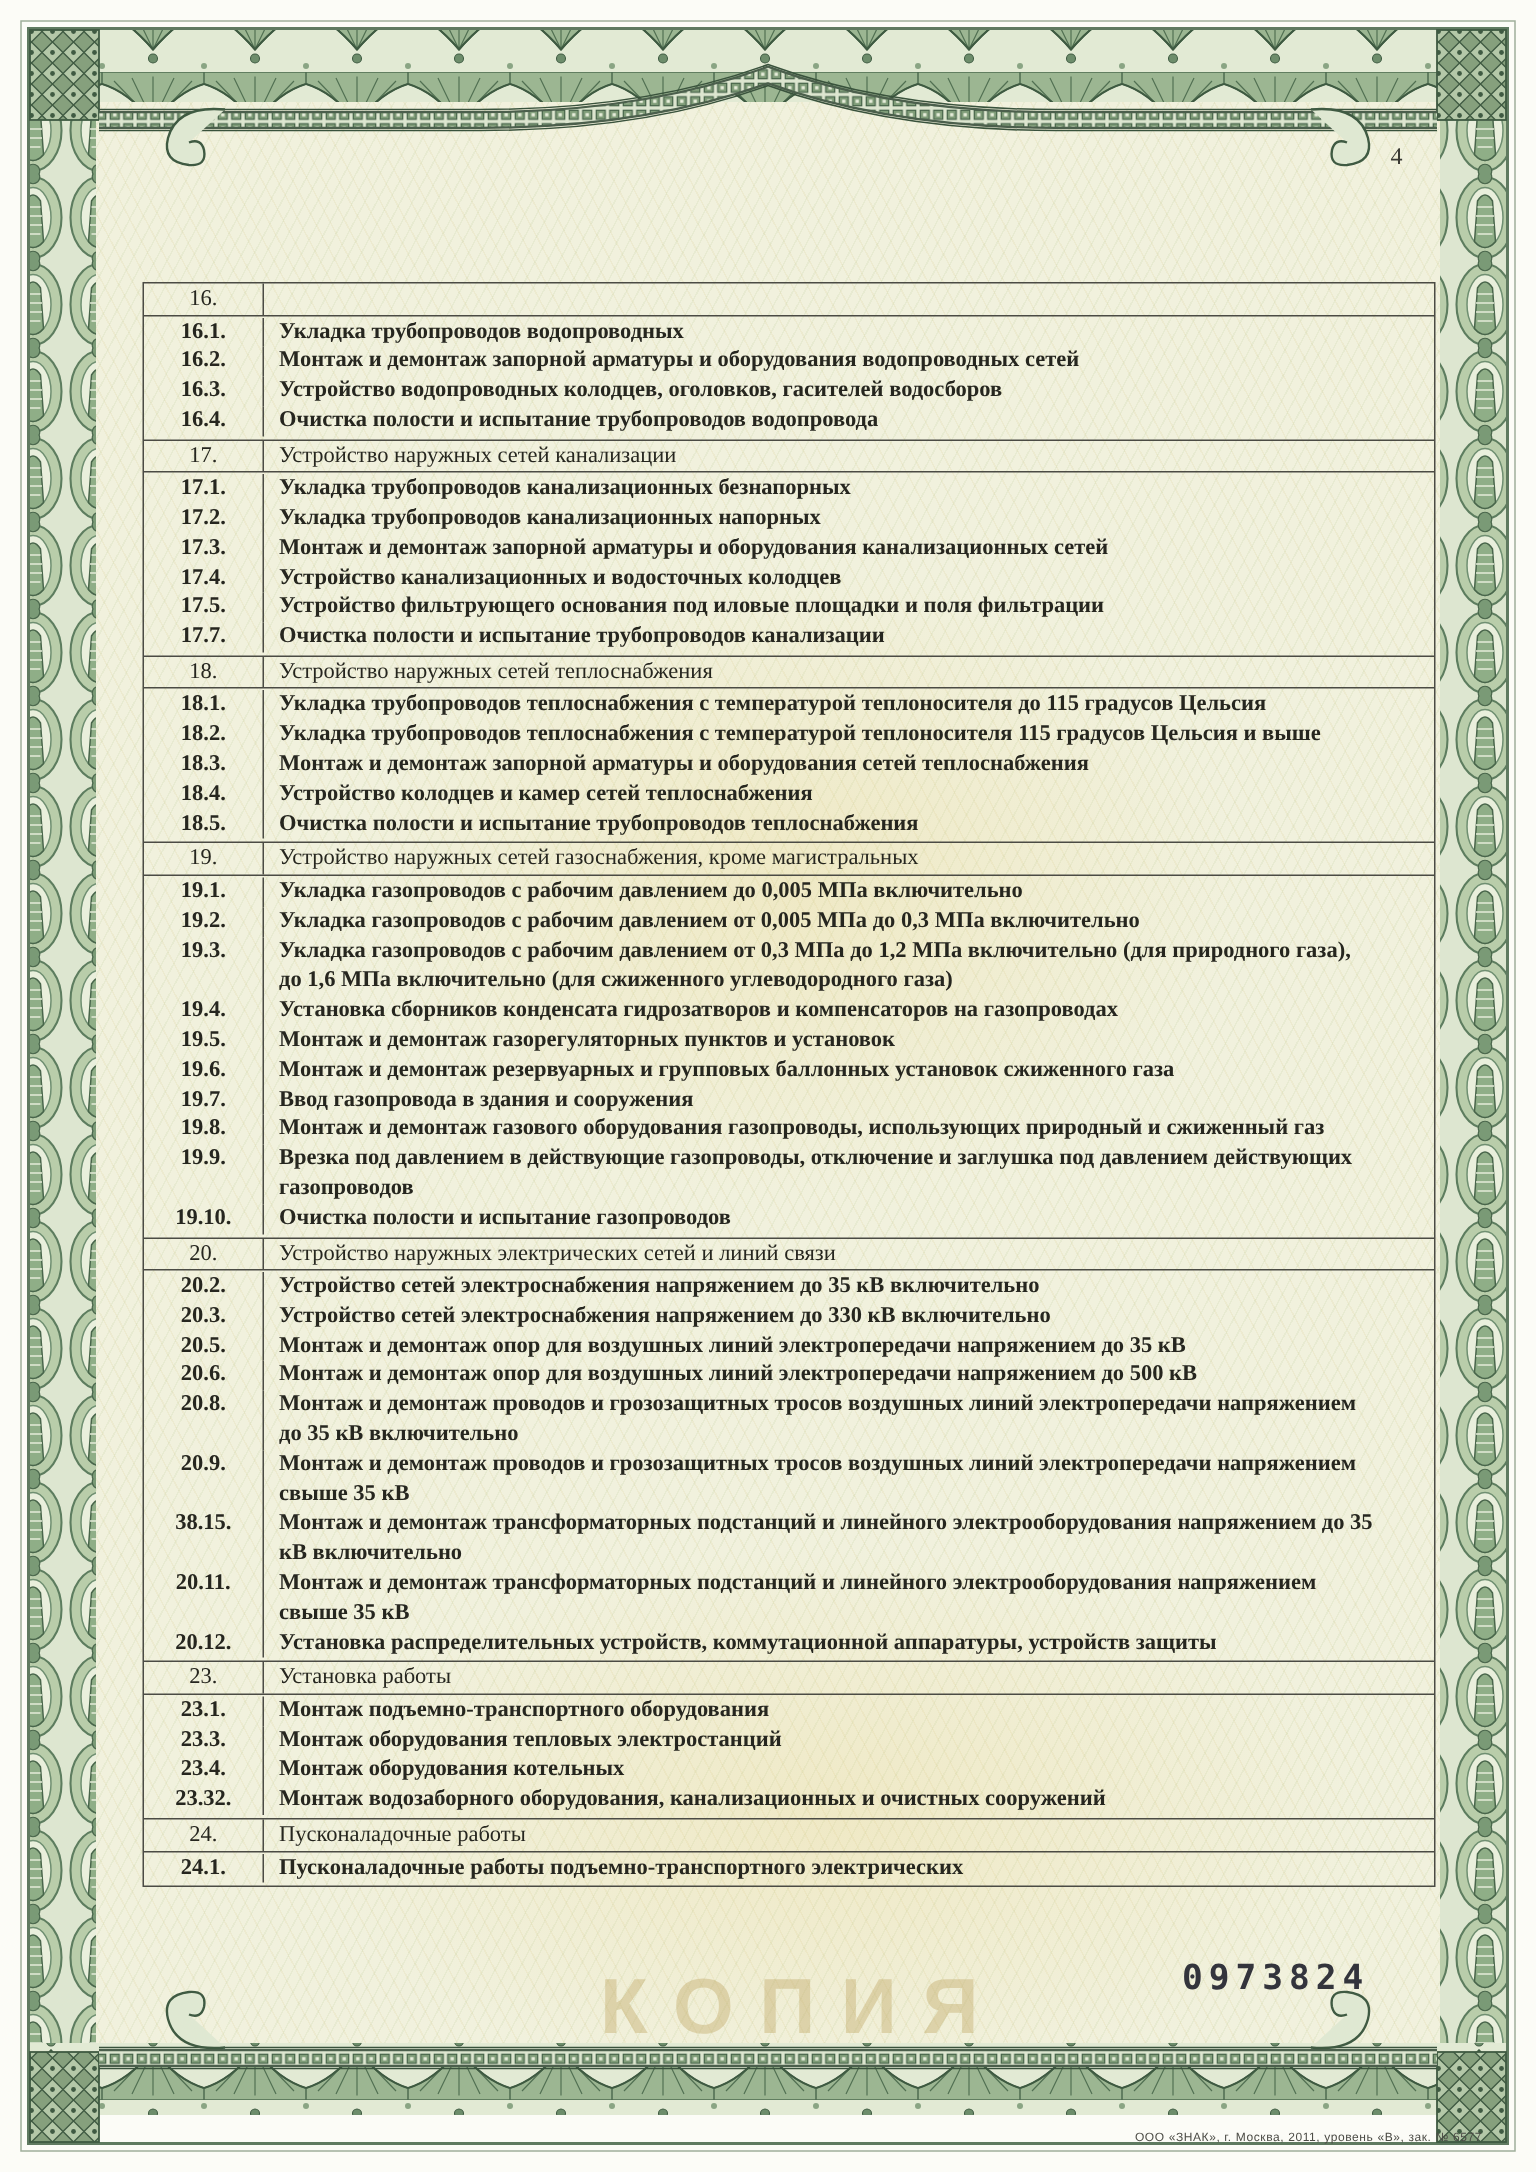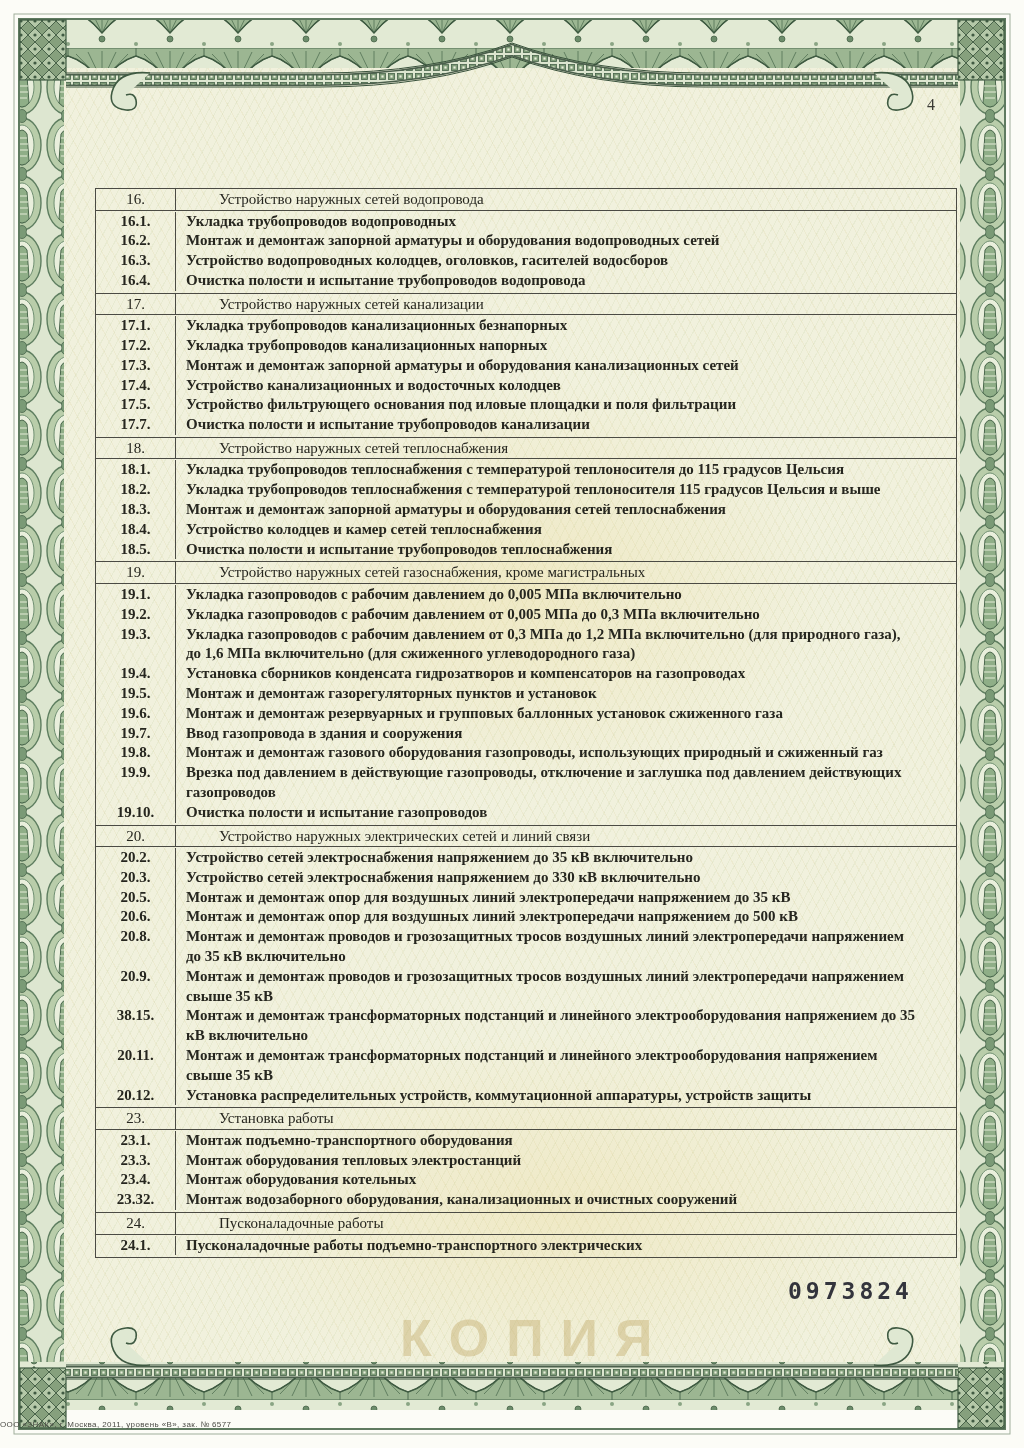--- a/index.html
+++ b/index.html
@@ -59,7 +59,6 @@
     border-top:1.4px solid #4b4b44;
     border-bottom:1.4px solid #4b4b44;
     line-height:20.5px;
-    gap:33px;
   }
   .sec-header:first-child { border-top:none; }
   .sec-items { padding:1px 0 2px;font-weight:bold; }

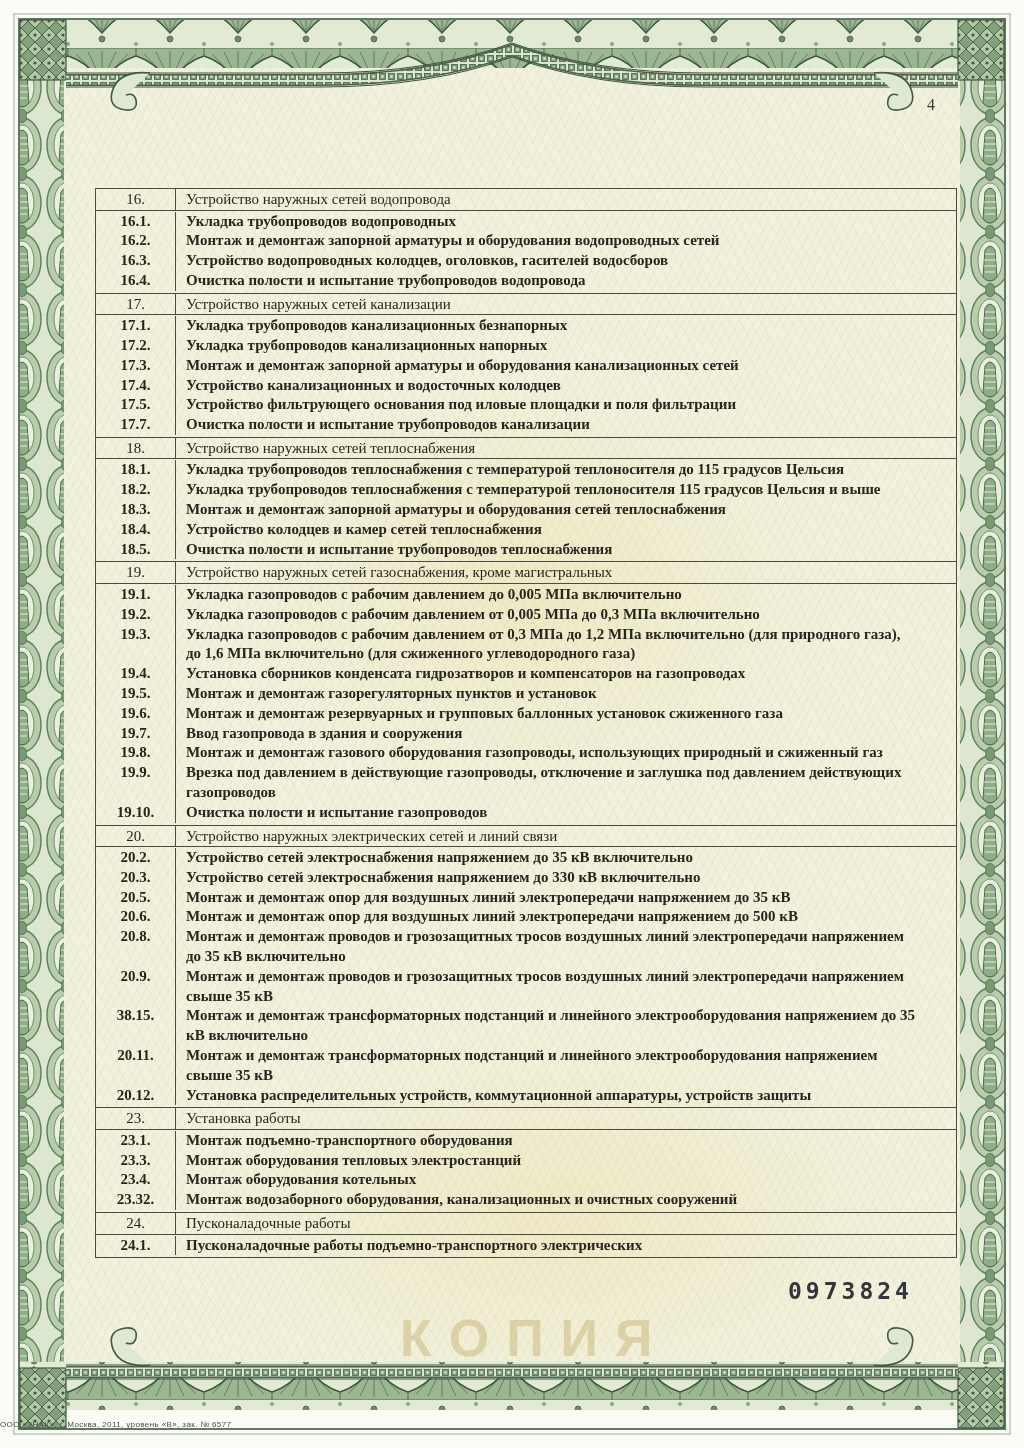--- a/index.html
+++ b/index.html
@@ -146,7 +146,6 @@
 <div class="works-table">
     <div class="sec-header">
       <div class="num">16.</div>
-      <div class="txt">Устройство наружных сетей водопровода</div>
     </div>
     <div class="sec-items">
       <div class="item-row">

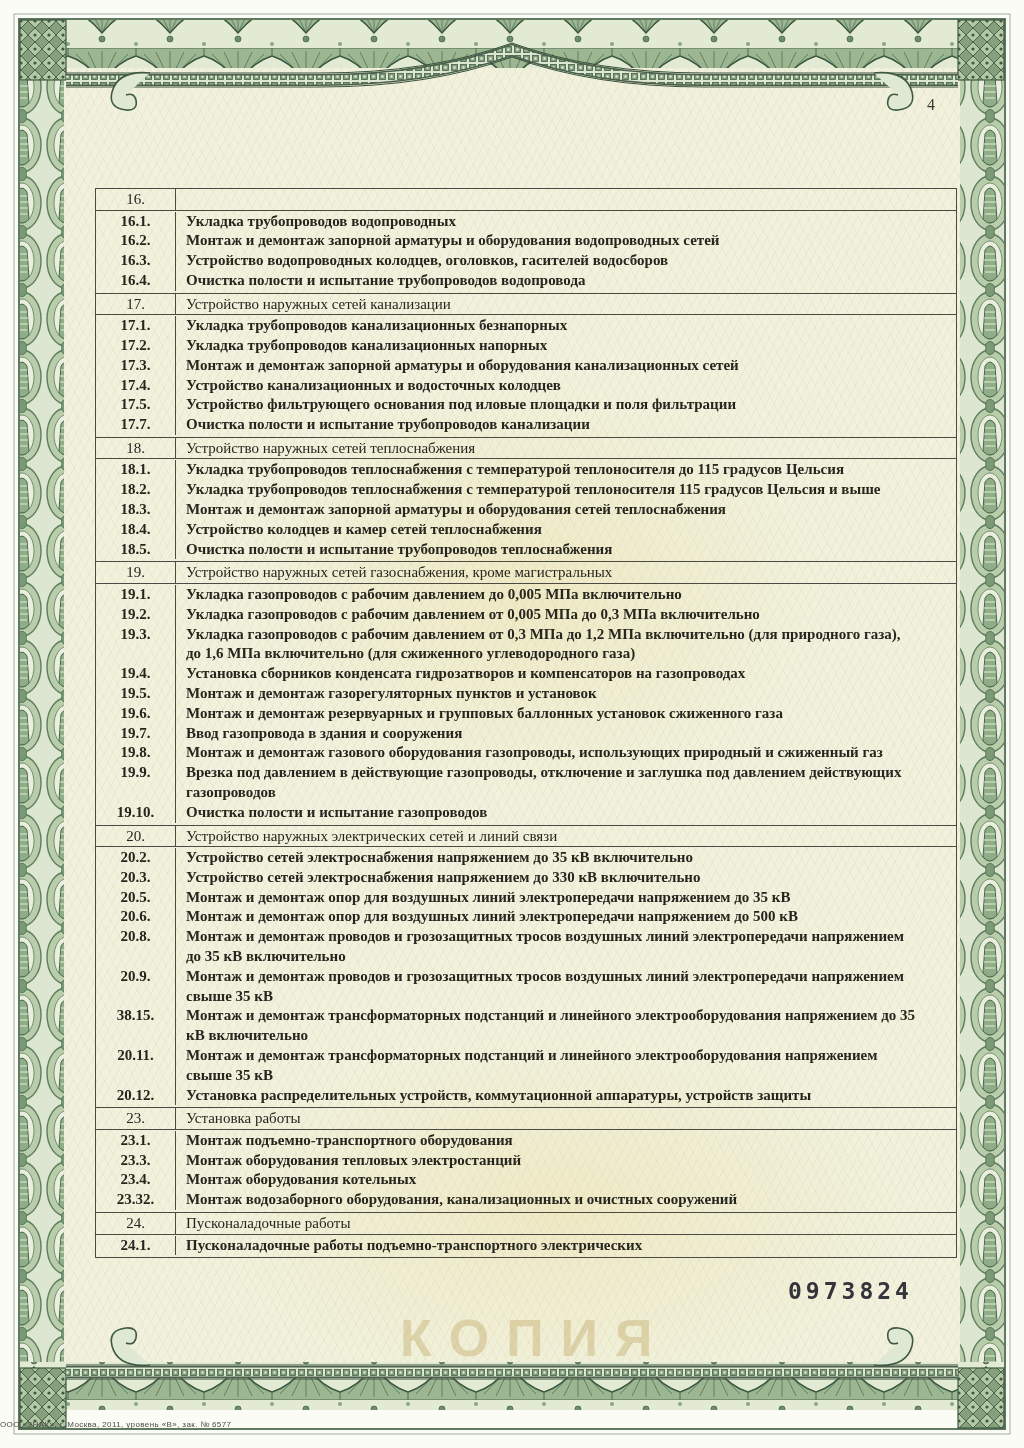--- a/index.html
+++ b/index.html
@@ -32,7 +32,7 @@
     font-size:16px; color:#3a3a34; text-align:center;
   }
   .serial {
-    position:absolute; left:788px; top:1278px;
+    position:absolute; left:788px; top:1306px;
     font-family:"DejaVu Sans Mono", monospace;
     font-weight:700; font-size:23px; letter-spacing:4px; color:#33343c;text-align:center;
   }

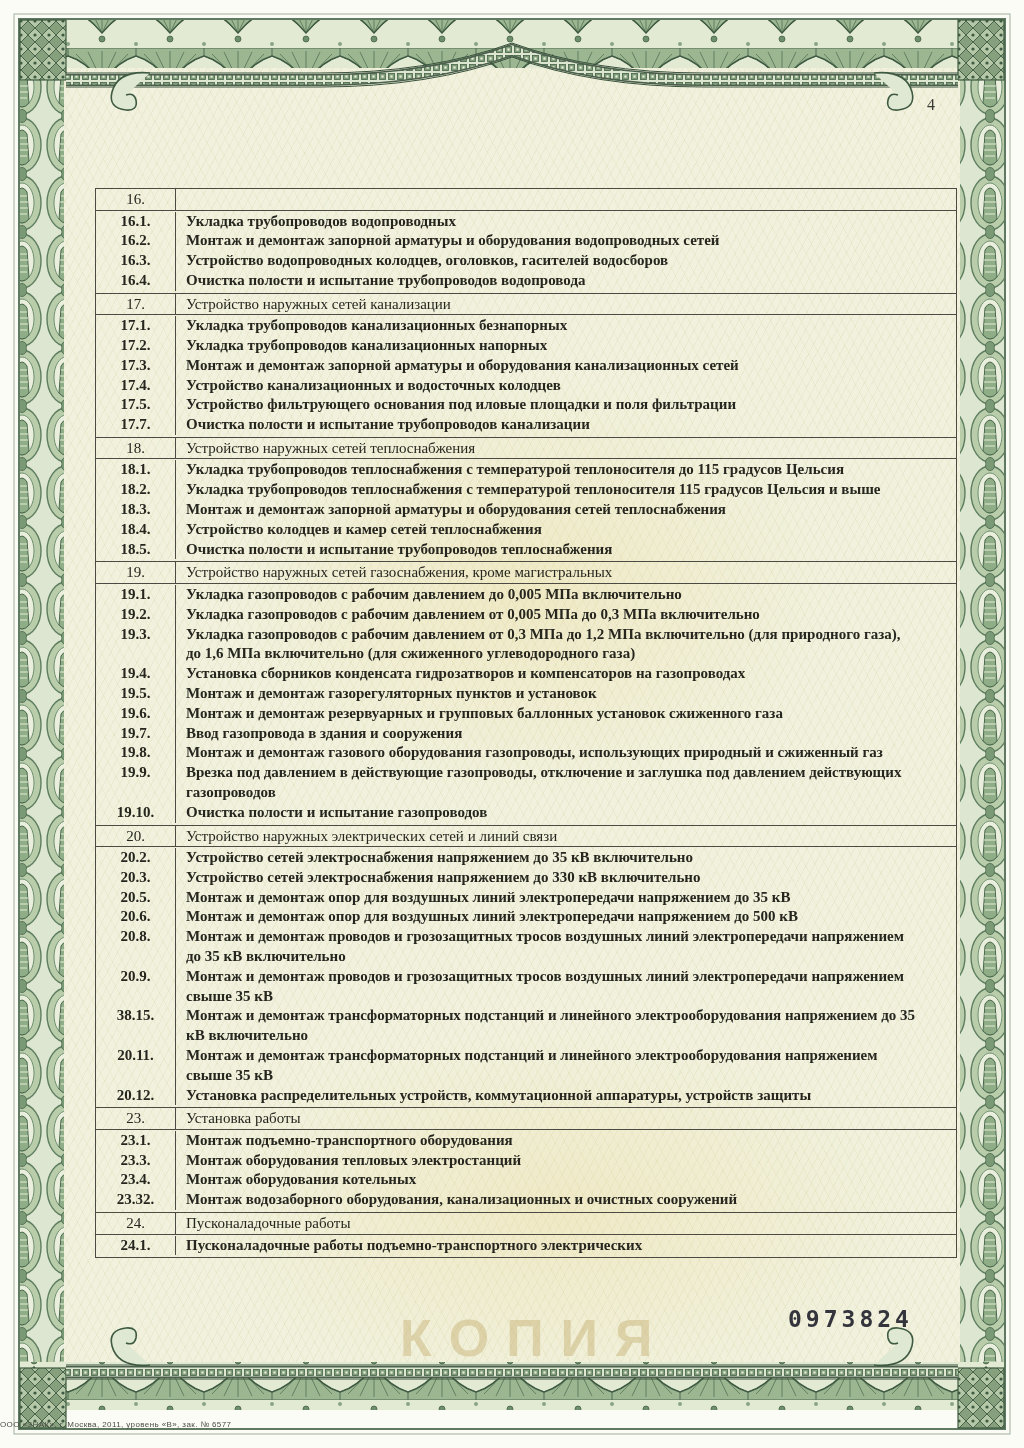--- a/index.html
+++ b/index.html
@@ -44,7 +44,7 @@
   }
   .printer-line {
     position:absolute; left:0; top:1420px; width:988px;
-    text-align:left; font-family:"Liberation Sans", sans-serif;
+    text-align:right; font-family:"Liberation Sans", sans-serif;
     font-size:8px; color:#4c4c46; letter-spacing:0.4px;
   }
 

